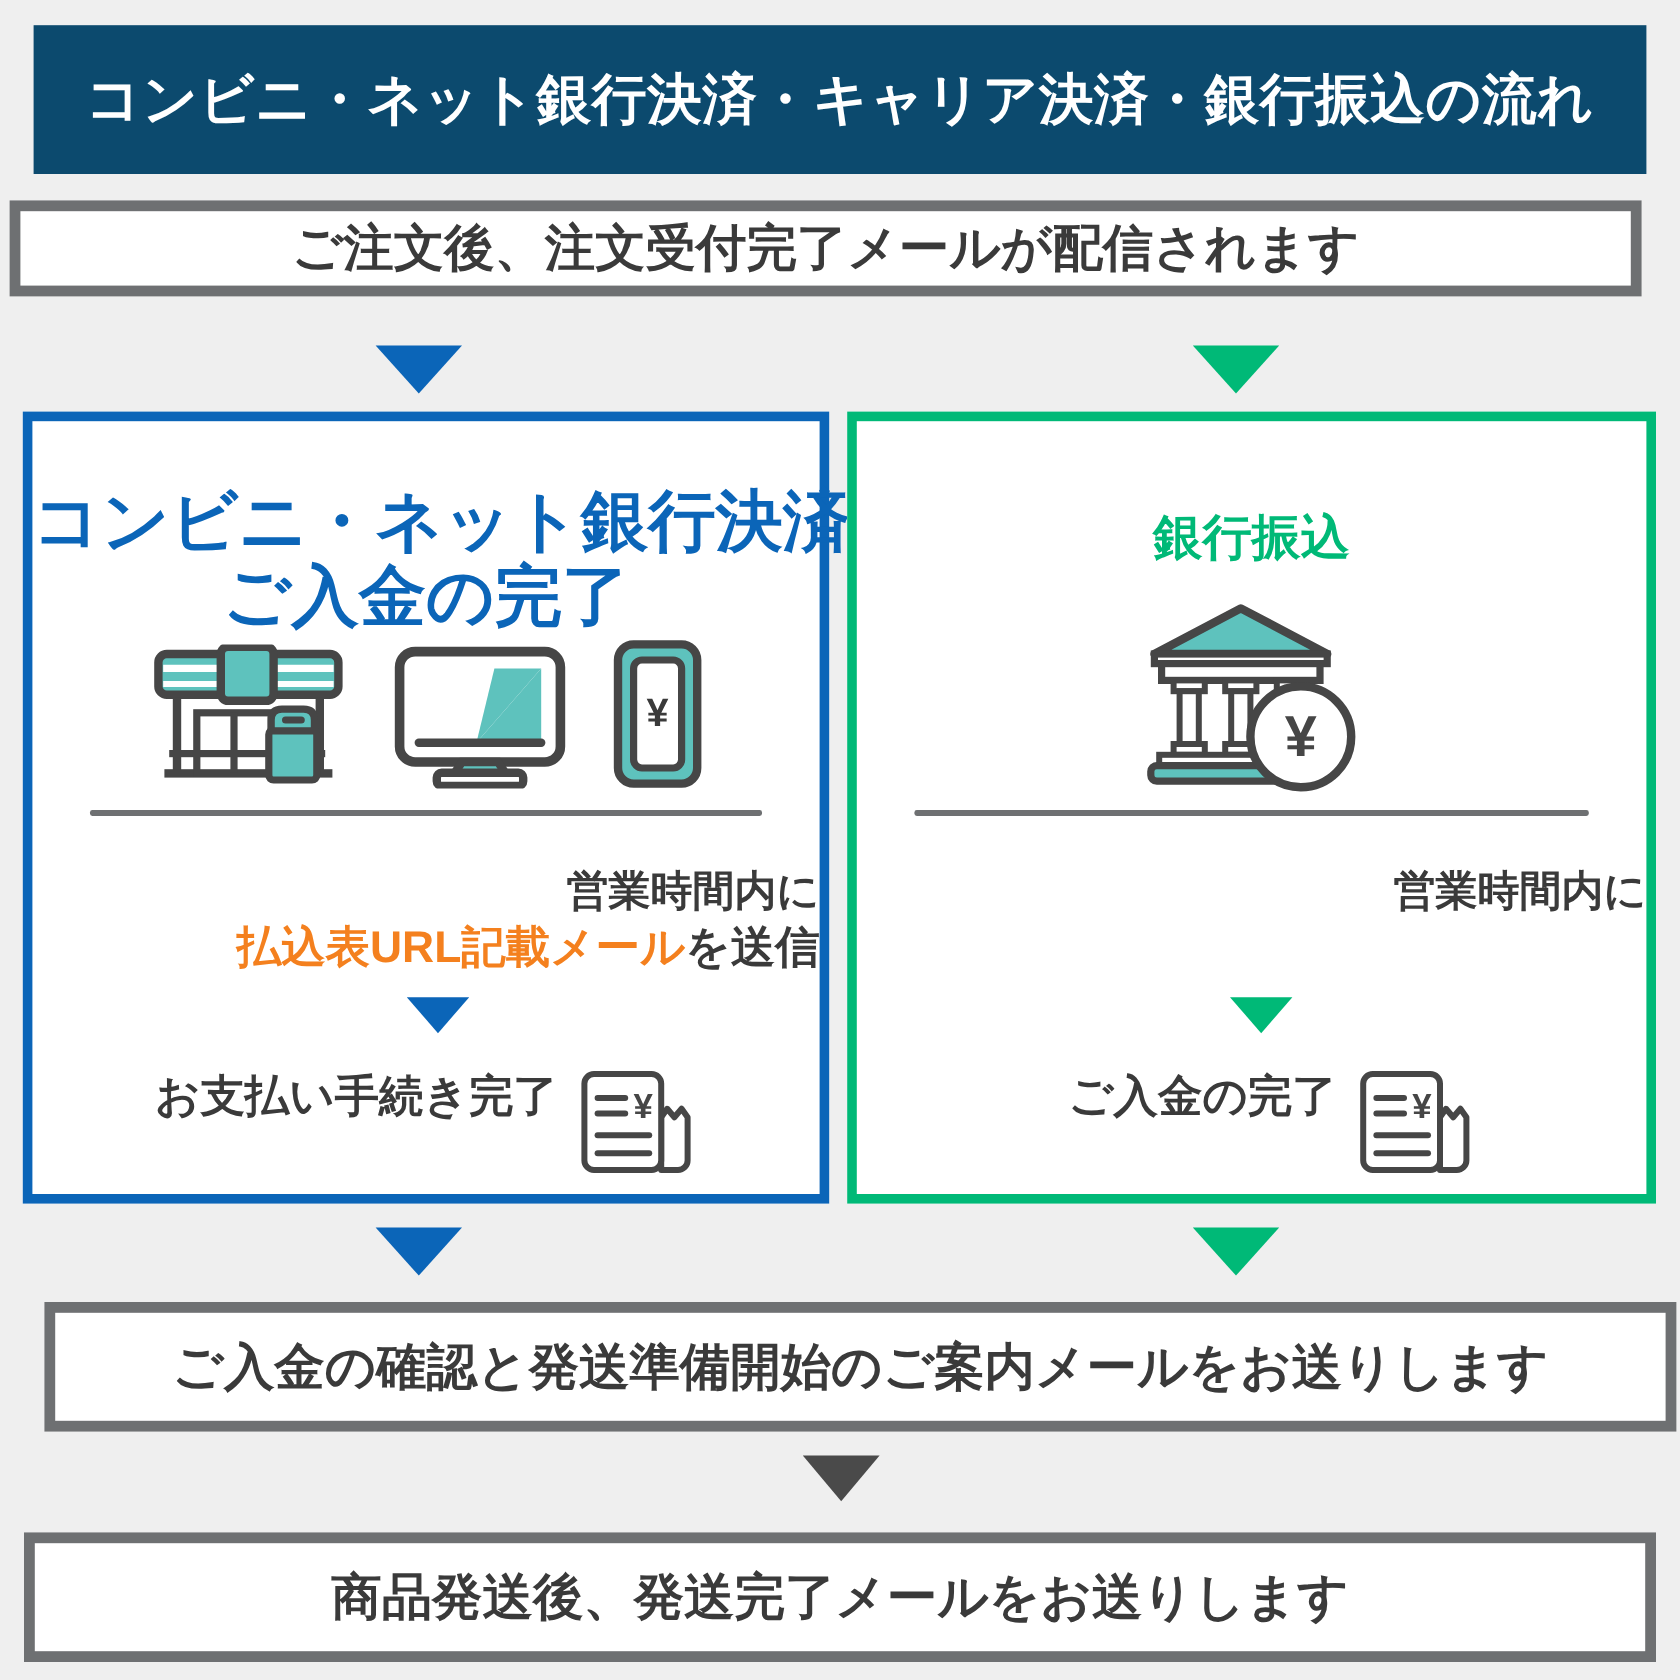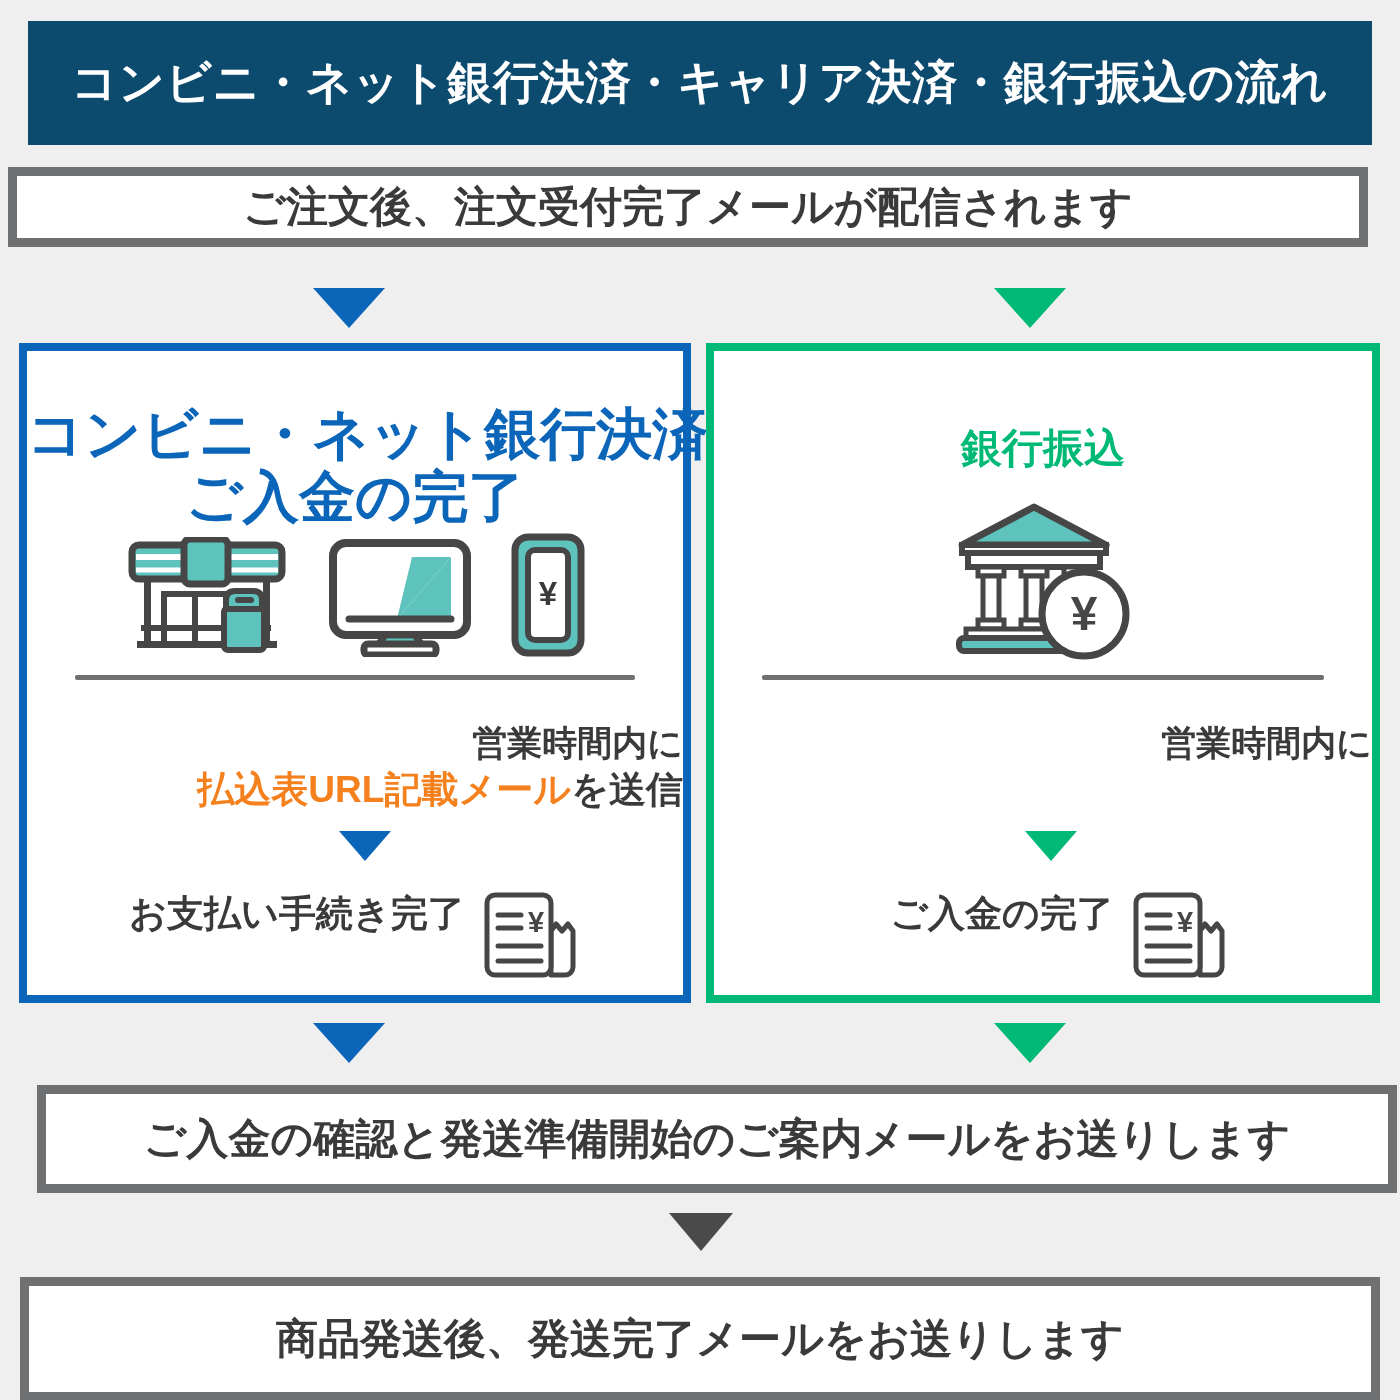--- a/index.html
+++ b/index.html
@@ -60,7 +60,7 @@
 
   #step-order  { left: 8px; top: 167px; width: 1360px; height: 80px; }
   #step-confirm{ left: 20px; top: 1085px; width: 1360px; height: 108px; margin-left: 17px; }
-  #step-shipped{ left: 20px; top: 1277px; width: 1360px; height: 124px; }
+  #step-shipped{ left: 20px; top: 1277px; width: 1360px; height: 108px; }
 
   
   .arrow {

